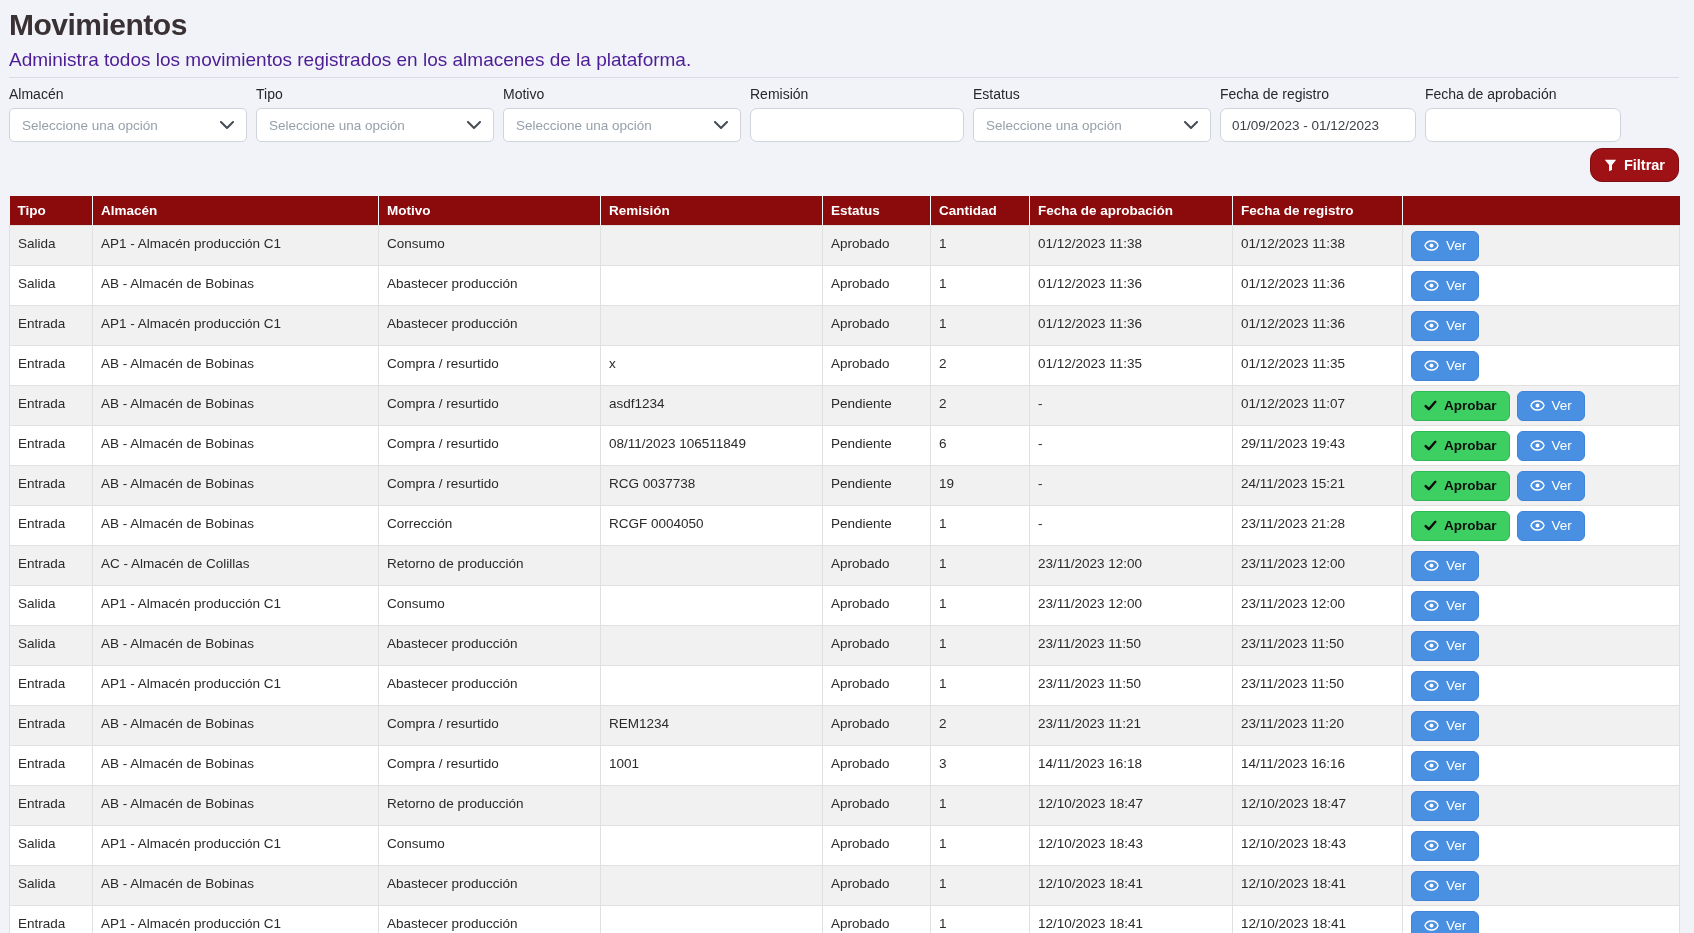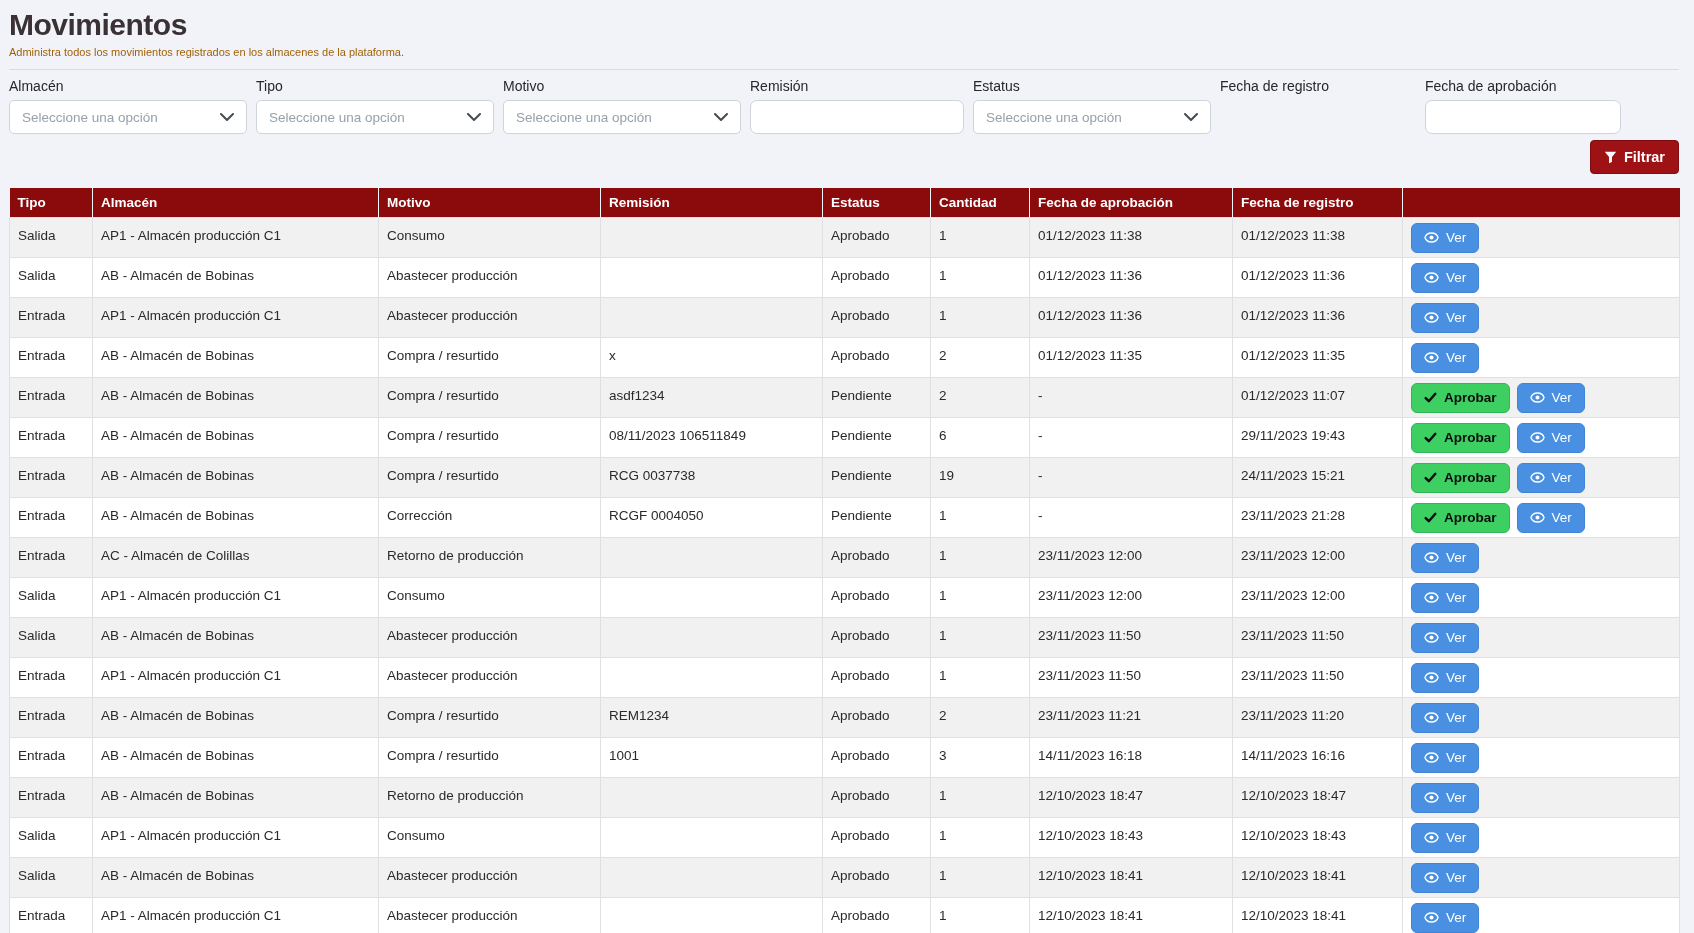--- a/index.html
+++ b/index.html
@@ -14,7 +14,7 @@
     margin:0;font-size:30px;line-height:34px;font-weight:bold;
     color:#3a3134;letter-spacing:-0.5px;
   }
-  .page-subtitle{font-size:11px;line-height:18px;color:#a16207;margin-top:1px;}
+  .page-subtitle{font-size:19px;line-height:18px;color:#4c1d95;margin-top:9px;}
   .divider{border:none;border-top:1px solid #d9dce2;margin:8px 0 0 0;}
 
   

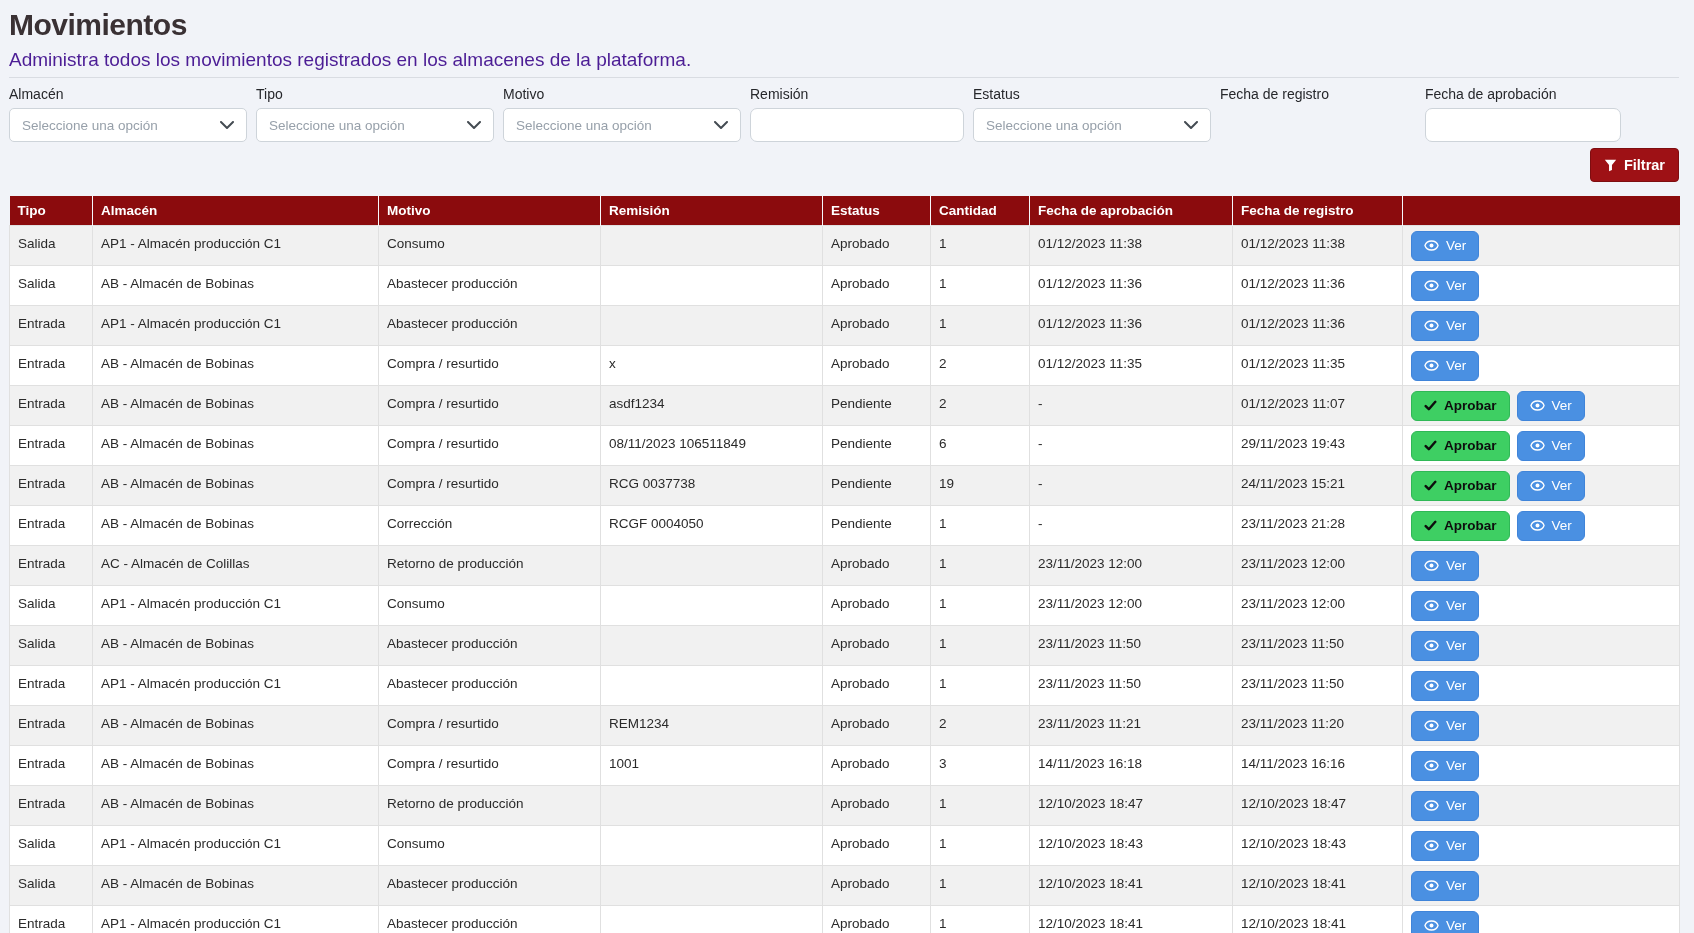--- a/index.html
+++ b/index.html
@@ -136,6 +136,7 @@
       </div>
       <div class="filter">
         <div class="flabel">Fecha de registro</div>
+        <input class="tinput" type="text" value="01/09/2023 - 01/12/2023" style="">
       </div>
       <div class="filter">
         <div class="flabel">Fecha de aprobación</div>

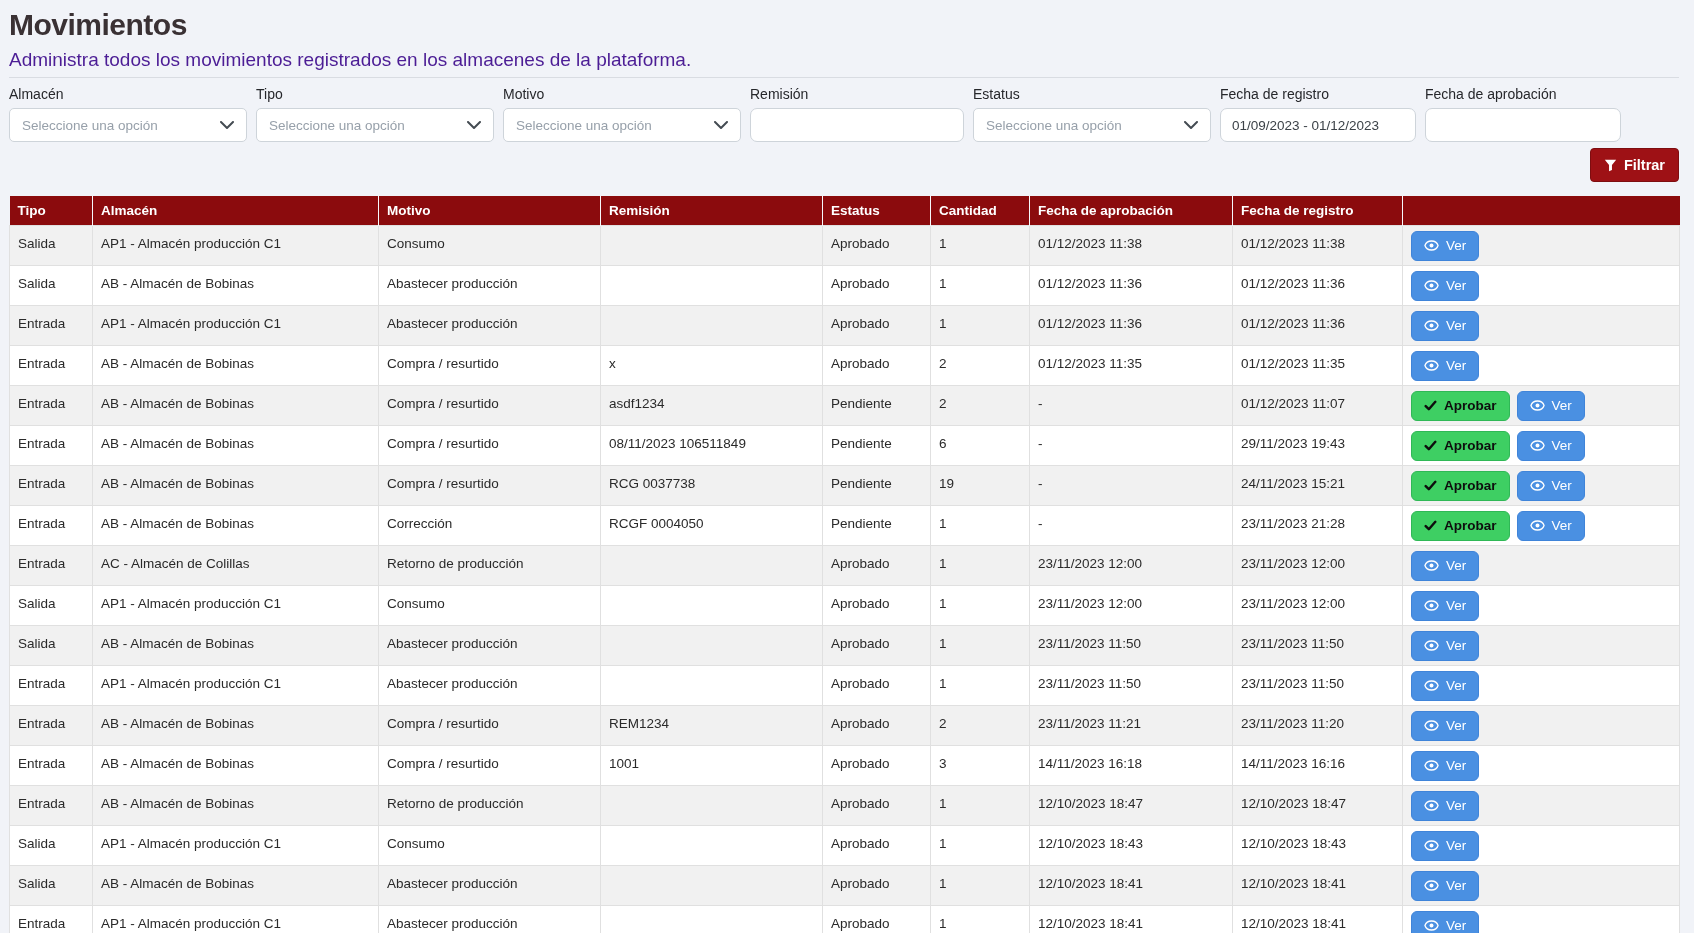--- a/index.html
+++ b/index.html
@@ -40,7 +40,7 @@
   .filter-actions{display:flex;justify-content:flex-end;margin-top:6px;}
   .btn-filtrar{
     background:var(--btn-red,#9e1115);color:#fff;
-    border:1px solid #7e0d10;border-radius:4px;
+    border:1px solid #7e0d10;border-radius:12px;
     height:34px;padding:0 13px;font-size:14.5px;font-weight:bold;
     display:inline-flex;align-items:center;gap:7px;cursor:pointer;
     font-family:"Liberation Sans",sans-serif;

